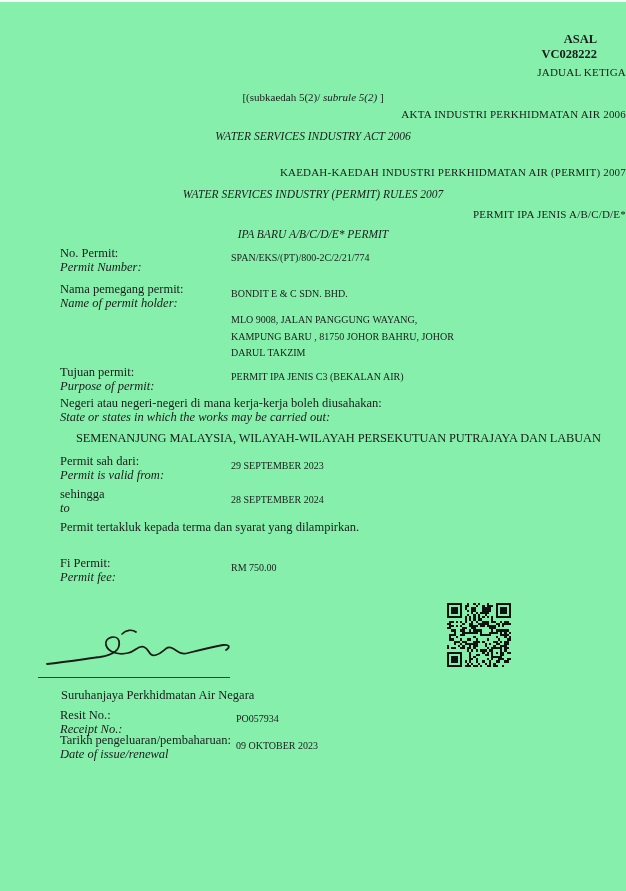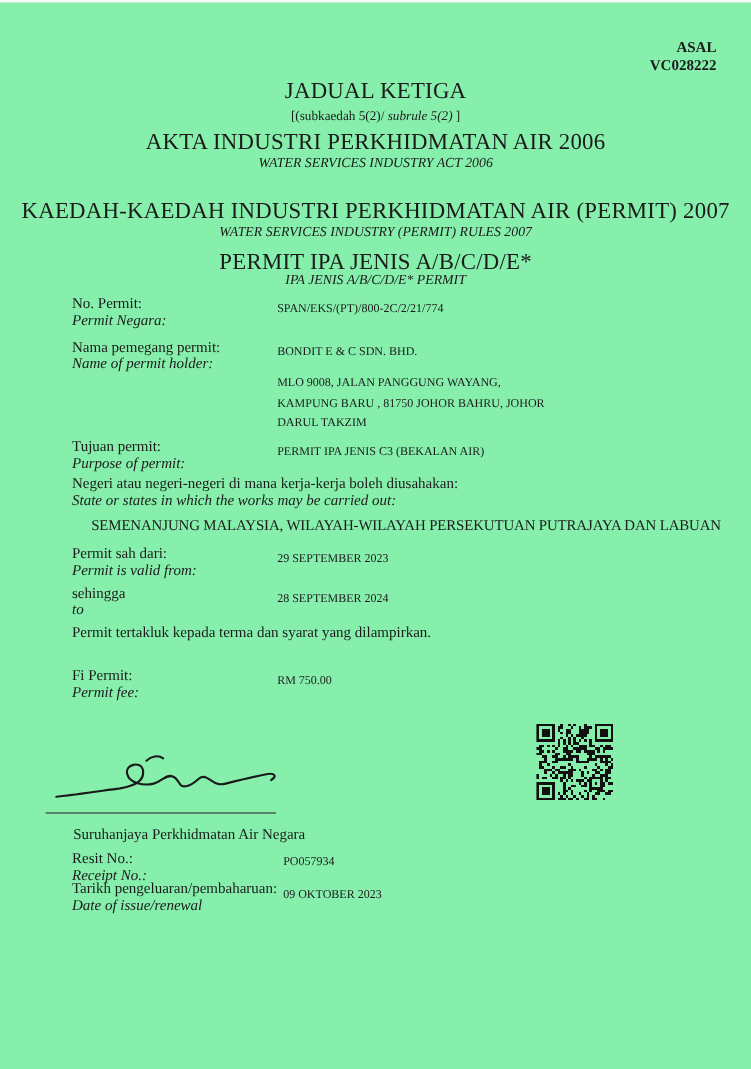--- a/index.html
+++ b/index.html
@@ -11,7 +11,7 @@
   .page::before { content:""; position:absolute; top:0; left:0; right:0; height:2px; background:#fafafa; }
   .corner { position:absolute; top:32px; right:29px; text-align:right; font-weight:bold; font-size:12.5px; line-height:15px; }
   .center { position:absolute; left:0; width:100%; text-align:center; }
-  .h1 { font-size:19px; letter-spacing:0.2px; }
+  .h1 { font-size:11px; letter-spacing:0.2px;text-align:right; }
   .sub { font-size:11px; }
   .subit { font-size:11.5px; font-style:italic; }
   .it { font-style:italic; }

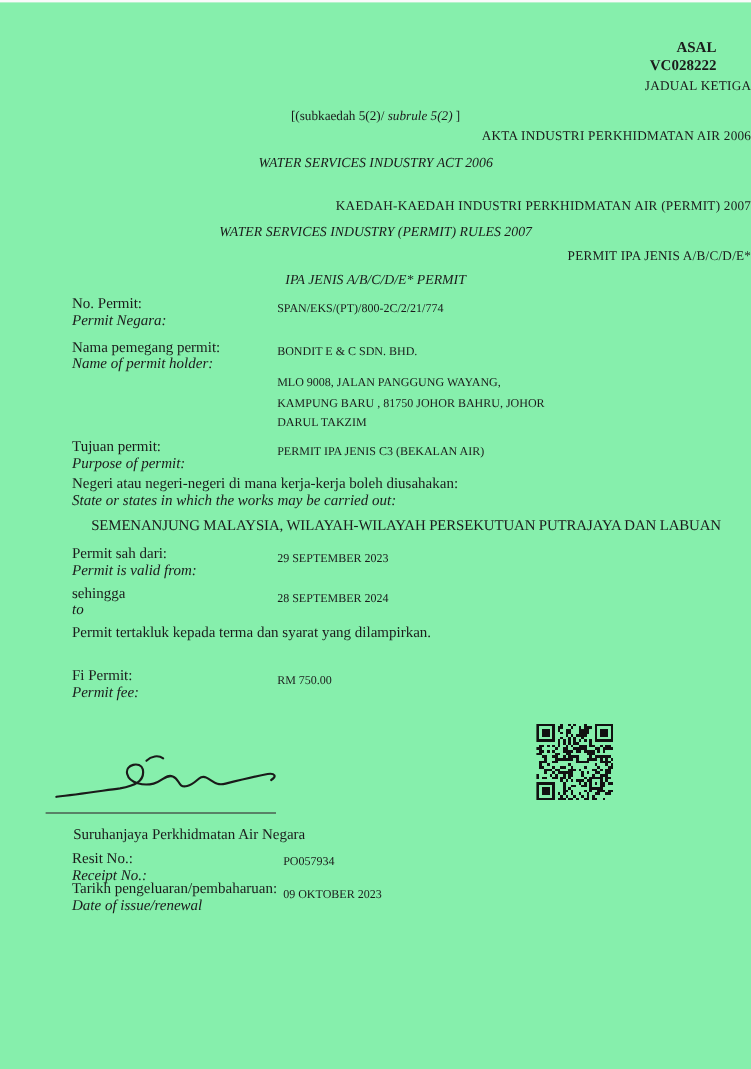--- a/index.html
+++ b/index.html
@@ -44,7 +44,7 @@
   <div class="center h1" style="top:166px">KAEDAH-KAEDAH INDUSTRI PERKHIDMATAN AIR (PERMIT) 2007</div>
   <div class="center subit" style="top:188px">WATER SERVICES INDUSTRY (PERMIT) RULES 2007</div>
   <div class="center h1" style="top:208px">PERMIT IPA JENIS A/B/C/D/E*</div>
-  <div class="center subit" style="top:228px">IPA JENIS A/B/C/D/E* PERMIT</div>
+  <div class="center subit" style="top:228px">IPA BARU A/B/C/D/E* PERMIT</div>
 
   <div class="lbl" style="top:246px">
     <div>No. Permit:</div>

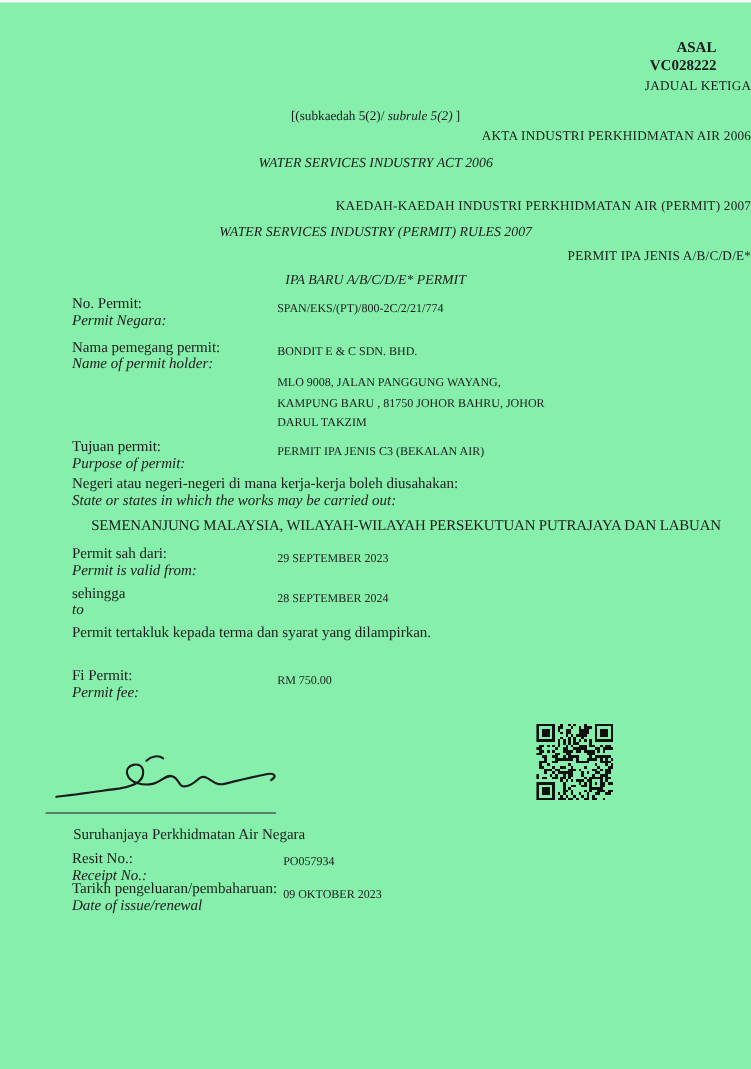--- a/index.html
+++ b/index.html
@@ -48,7 +48,7 @@
 
   <div class="lbl" style="top:246px">
     <div>No. Permit:</div>
-    <div class="it">Permit Negara:</div>
+    <div class="it">Permit Number:</div>
   </div>
   <div class="val" style="top:252px">SPAN/EKS/(PT)/800-2C/2/21/774</div>
 

